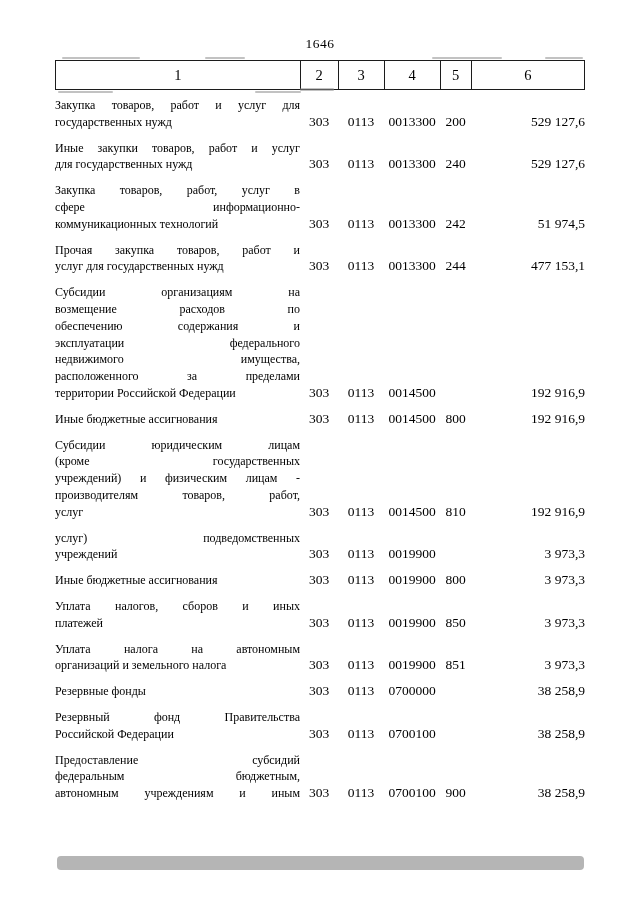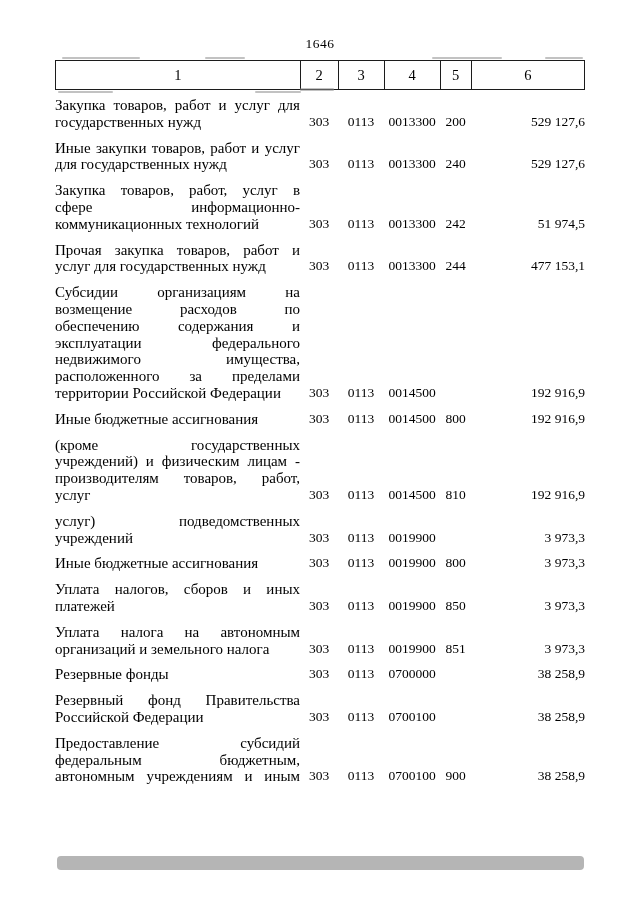--- a/index.html
+++ b/index.html
@@ -52,7 +52,7 @@
   .row:first-child { margin-top: 7px; }
   .c1 {
     width: 245px;
-    font-size: 15px;
+    font-size: 12px;
     line-height: 16.8px;
   }
   .c1 .jl { text-align: justify; text-align-last: justify; }

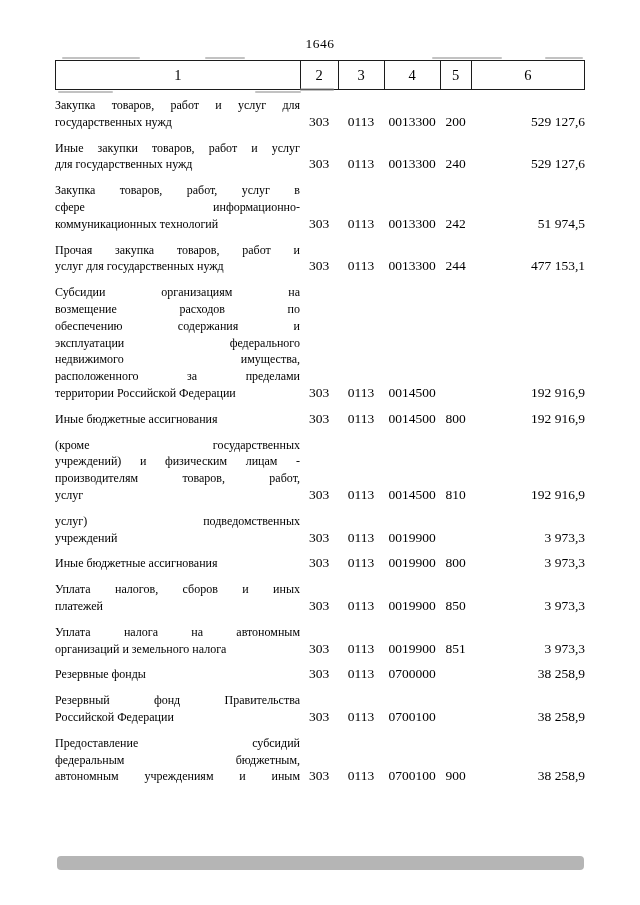--- a/index.html
+++ b/index.html
@@ -174,6 +174,7 @@
         </div>
         <div class="row">
           <div class="c1">
+            <div class="jl">Субсидии юридическим лицам</div>
             <div class="jl">(кроме государственных</div>
             <div class="jl">учреждений) и физическим лицам -</div>
             <div class="jl">производителям товаров, работ,</div>

